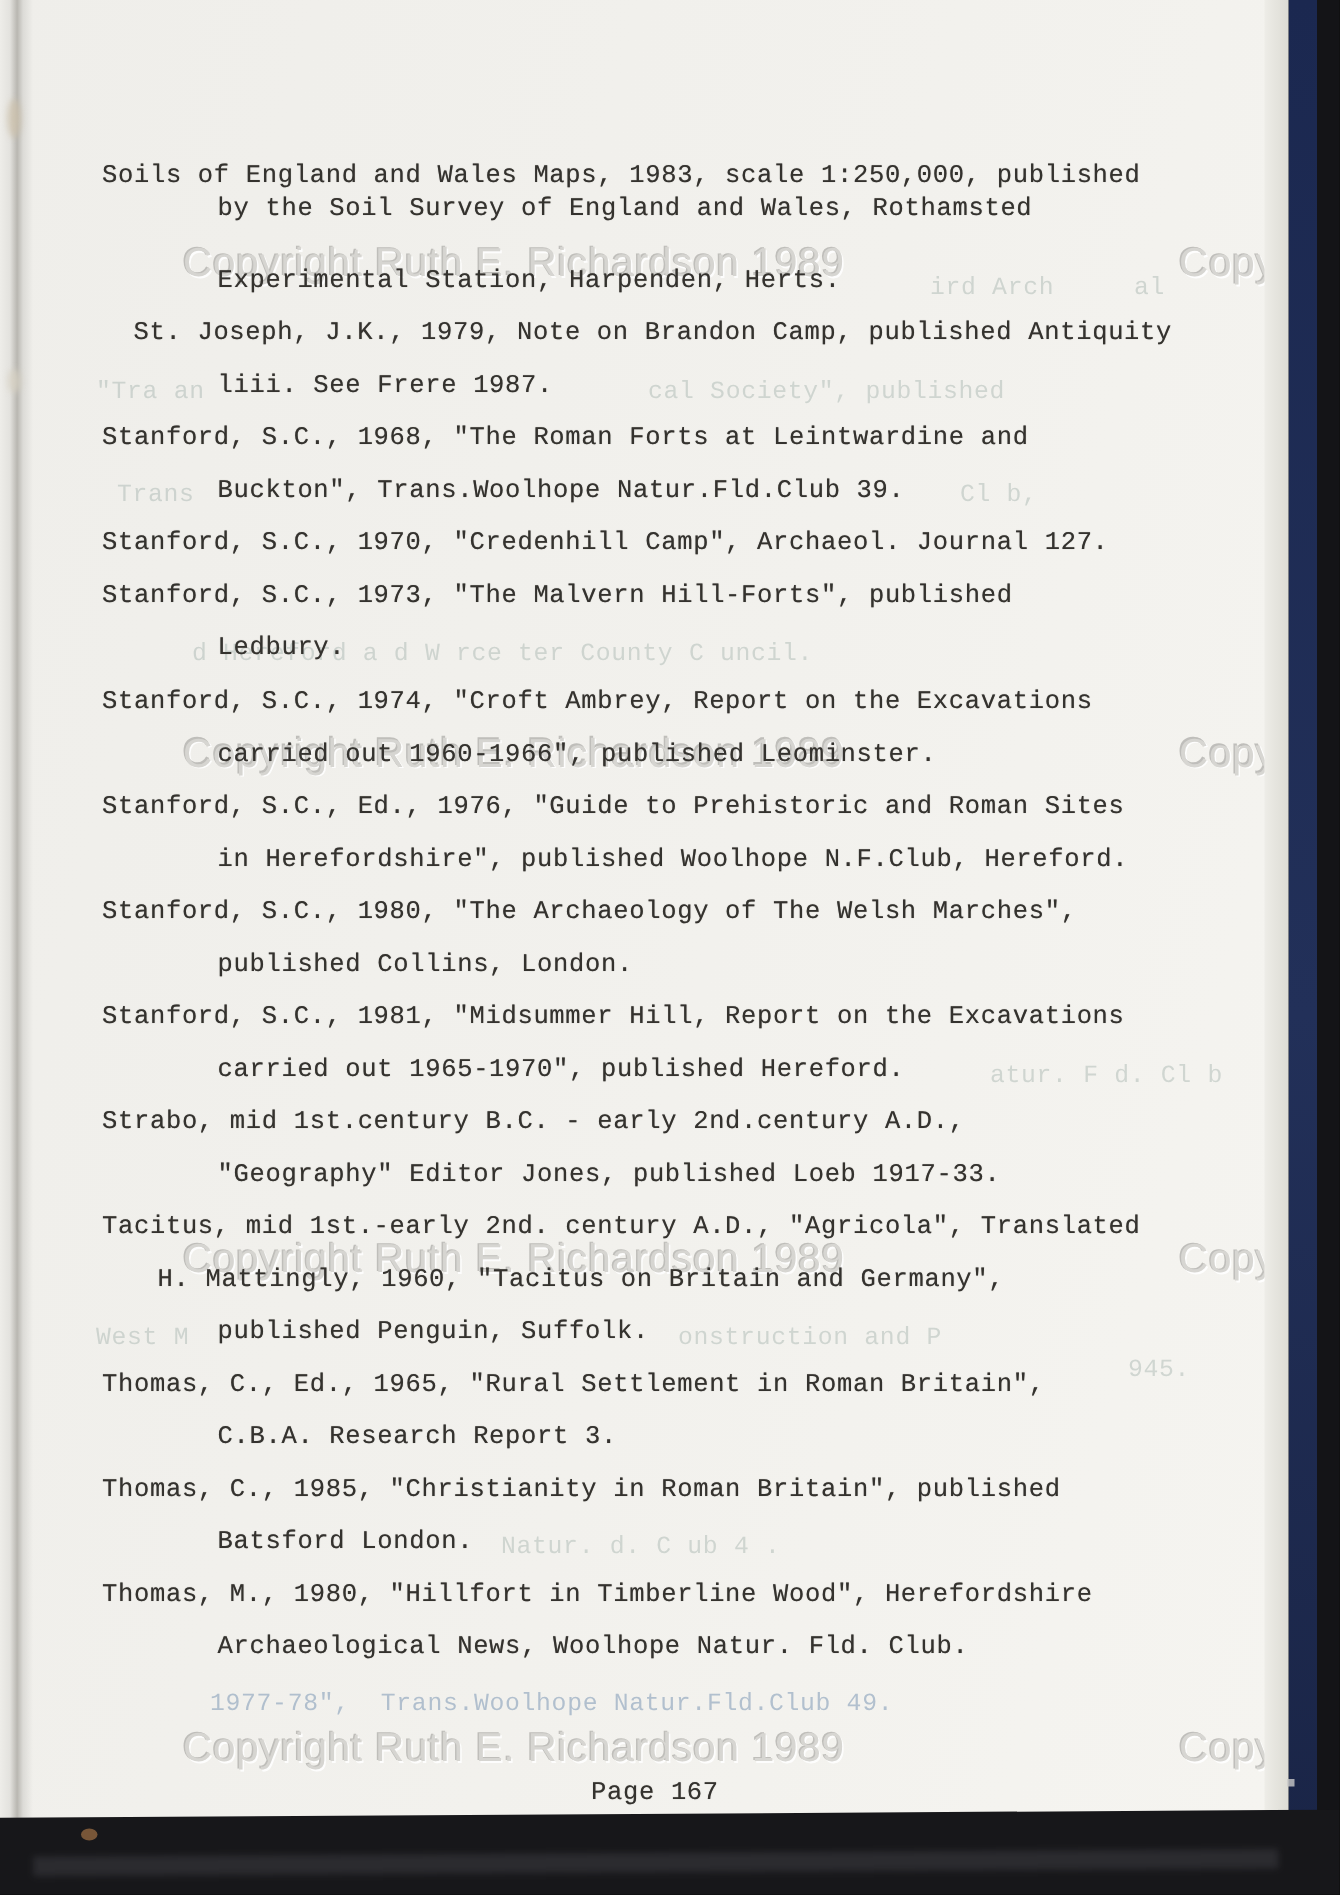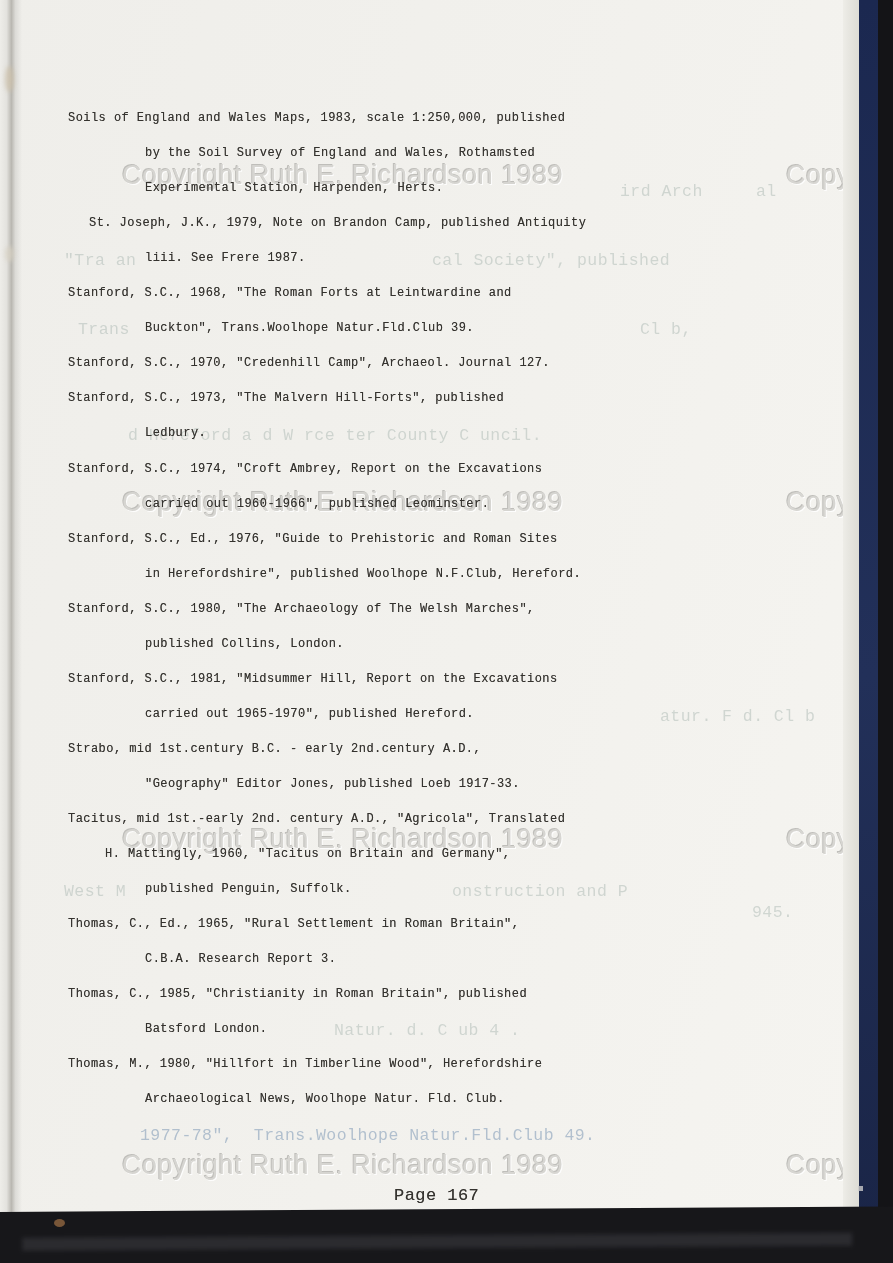--- a/index.html
+++ b/index.html
@@ -20,7 +20,7 @@
   .smudge-a{left:5px;top:66px;width:9px;height:26px;background:#cdc1ab;opacity:.75;}
   .smudge-b{left:5px;top:246px;width:9px;height:16px;background:#d8d2c3;opacity:.7;}
   
-  .tline{position:absolute;font-size:12px;letter-spacing:.45px;line-height:20px;
+  .tline{position:absolute;font-size:17px;letter-spacing:.45px;line-height:20px;
          color:#34322e;white-space:pre;text-shadow:0 0 .5px rgba(40,38,34,.55);}
   .page-number{position:absolute;left:394px;top:1186px;font-size:17px;letter-spacing:.45px;
          color:#34322e;white-space:pre;text-shadow:0 0 .5px rgba(40,38,34,.55);}

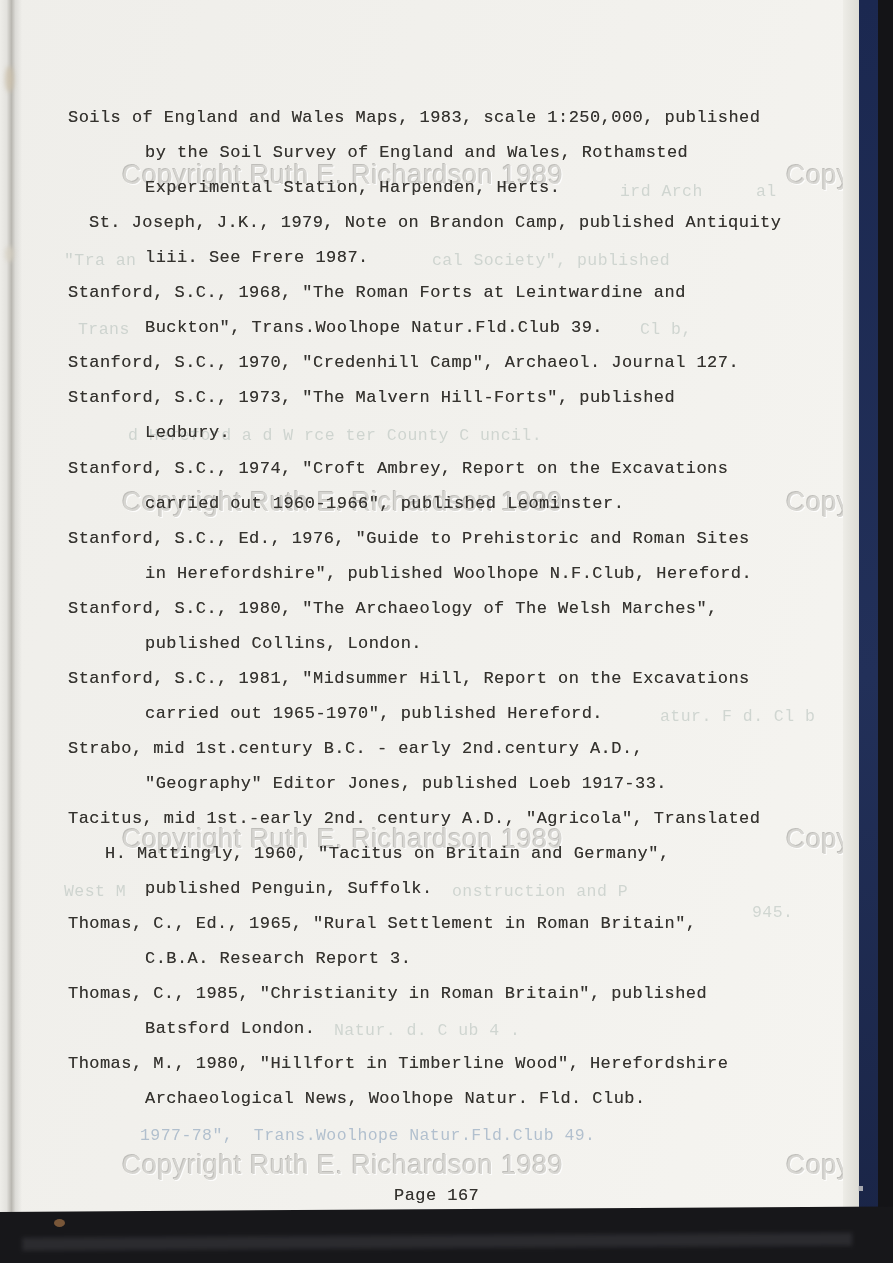--- a/index.html
+++ b/index.html
@@ -82,7 +82,7 @@
       </div>
     <div id="text-layer">
         <div class="tline" style="left: 68px; top: 108px;">Soils of England and Wales Maps, 1983, scale 1:250,000, published</div>
-        <div class="tline" style="left: 145px; top: 143px;">by the Soil Survey of England and Wales, Rothamsted</div>
+        <div class="tline" style="left: 145px; top: 130px;">by the Soil Survey of England and Wales, Rothamsted</div>
         <div class="tline" style="left: 145px; top: 178px;">Experimental Station, Harpenden, Herts.</div>
         <div class="tline" style="left: 68px; top: 213px; margin-left: 21px;">St. Joseph, J.K., 1979, Note on Brandon Camp, published Antiquity</div>
         <div class="tline" style="left: 145px; top: 248px;">liii. See Frere 1987.</div>

